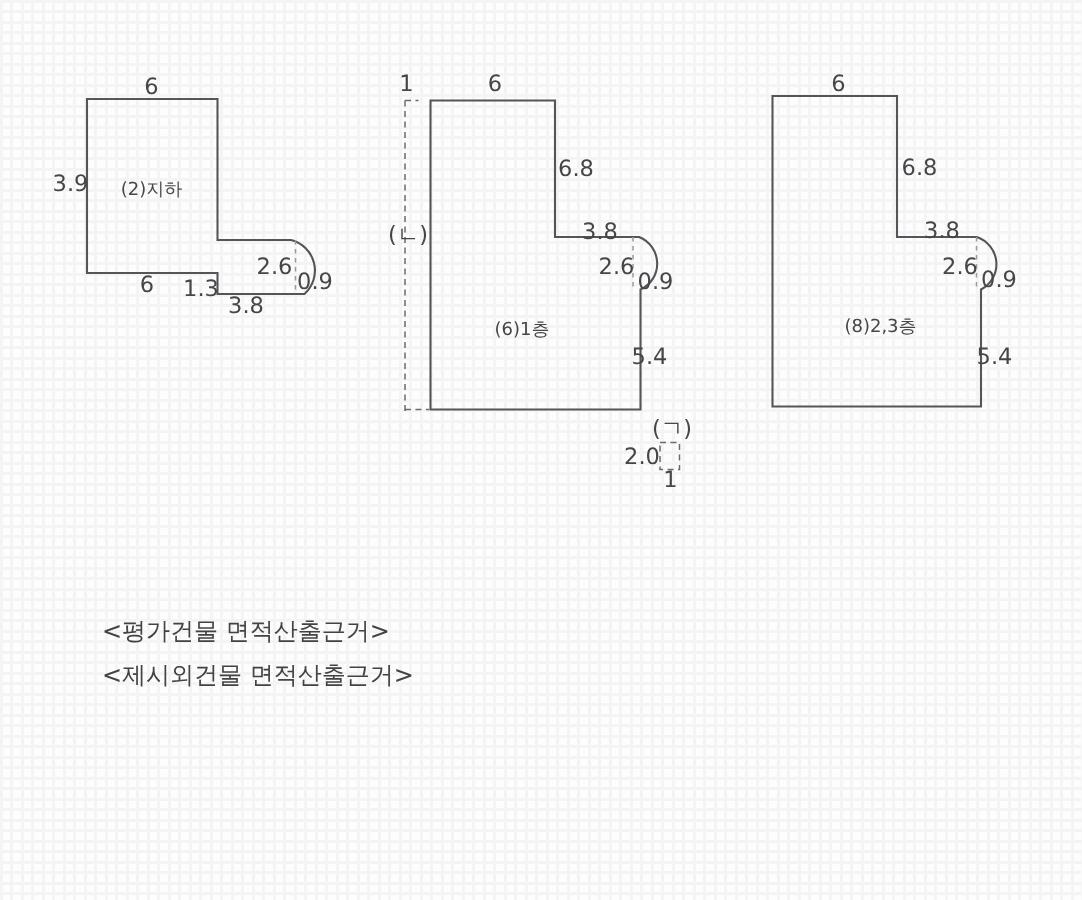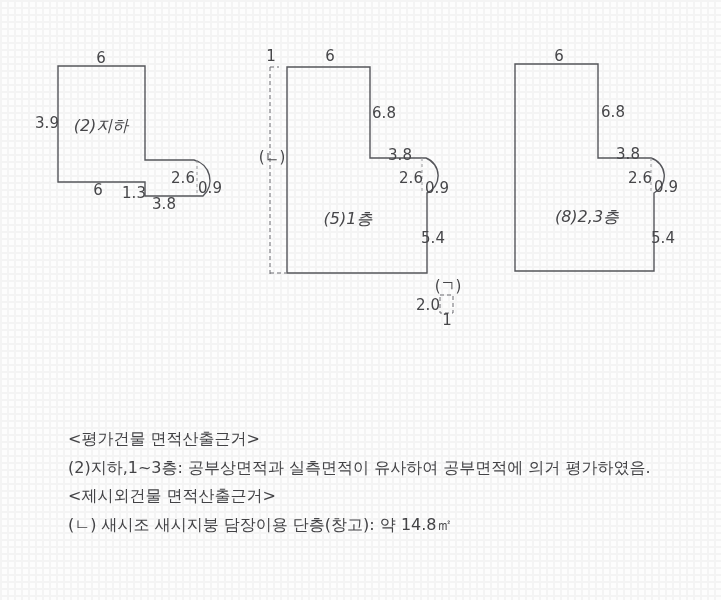--- a/index.html
+++ b/index.html
@@ -20,7 +20,7 @@
     position:absolute; transform:translate(-50%,-50%);
     font-size:15px; line-height:1; white-space:nowrap; color:#464649;
   }
-  .title { font-size:16px;font-style:italic; }
+  .title { font-size:12px; }
   .notes {
     position:absolute; left:68px; top:425px; width:640px;
     font-size:16px; line-height:28.5px; white-space:nowrap; color:#434346;

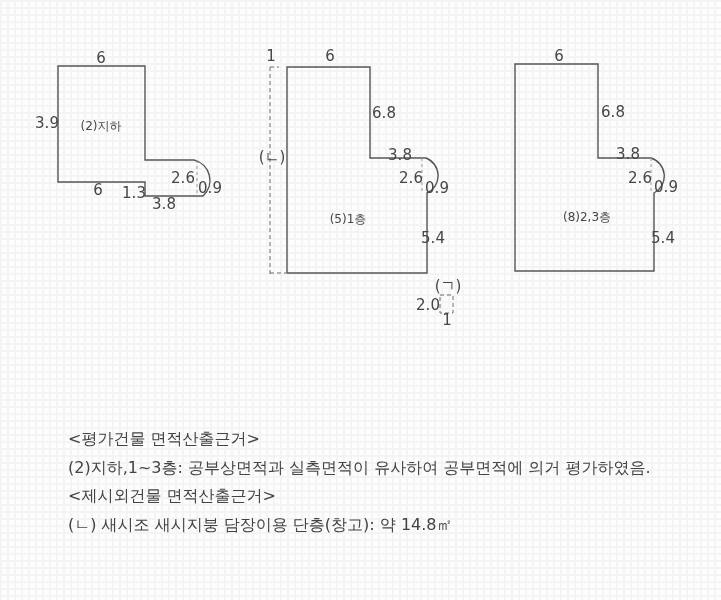--- a/index.html
+++ b/index.html
@@ -62,7 +62,7 @@
   <span class="lbl" style="left:272px; top:157px">(ㄴ)</span>
   <span class="lbl" style="left:411px; top:178px">2.6</span>
   <span class="lbl" style="left:437px; top:188px">0.9</span>
-  <span class="lbl title" style="left:348px; top:219px">(5)1층</span>
+  <span class="lbl title" style="left:348px; top:219px">(6)1층</span>
   <span class="lbl" style="left:433px; top:238px">5.4</span>
 
   <span class="lbl" style="left:559px; top:56px">6</span>

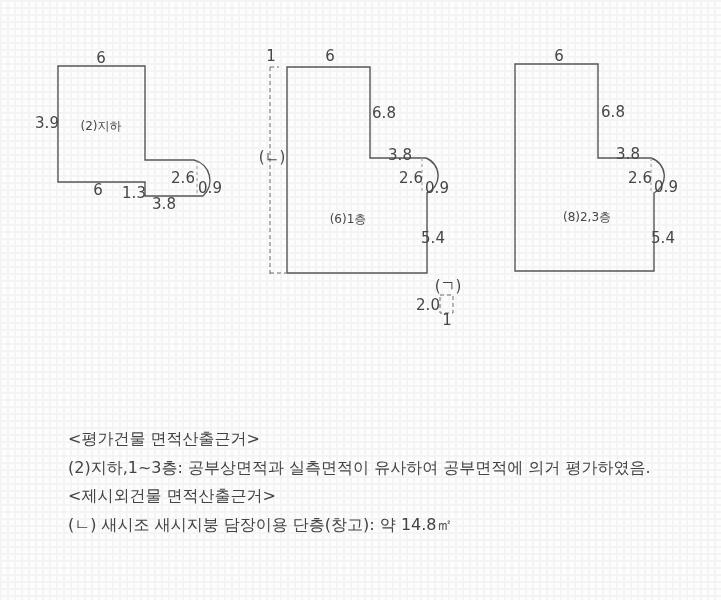--- a/index.html
+++ b/index.html
@@ -22,7 +22,7 @@
   }
   .title { font-size:12px; }
   .notes {
-    position:absolute; left:68px; top:425px; width:640px;
+    position:absolute; left:68px; top:407px; width:640px;
     font-size:16px; line-height:28.5px; white-space:nowrap; color:#434346;
   }
 </style>

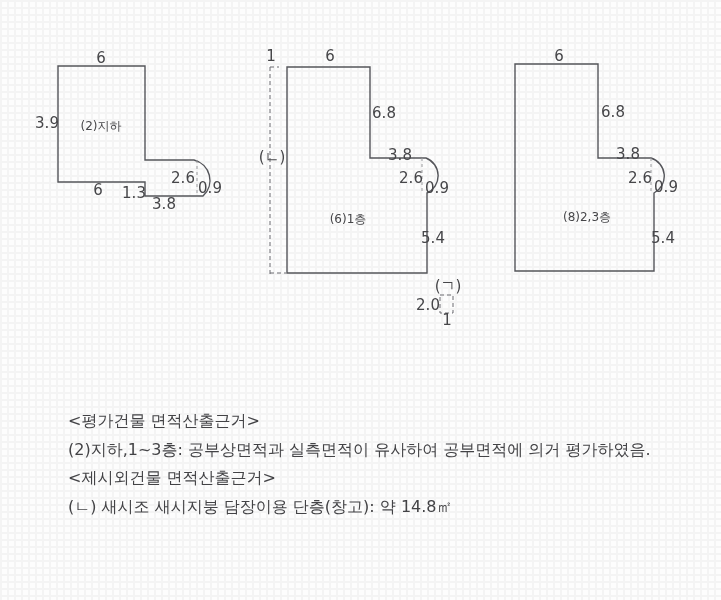--- a/index.html
+++ b/index.html
@@ -79,7 +79,6 @@
 
   <div class="notes">
     <div>&lt;평가건물 면적산출근거&gt;</div>
-    <div>(2)지하,1~3층: 공부상면적과 실측면적이 유사하여 공부면적에 의거 평가하였음.</div>
     <div>&lt;제시외건물 면적산출근거&gt;</div>
     <div>(ㄴ) 새시조 새시지붕 담장이용 단층(창고): 약 14.8㎡</div>
   </div>

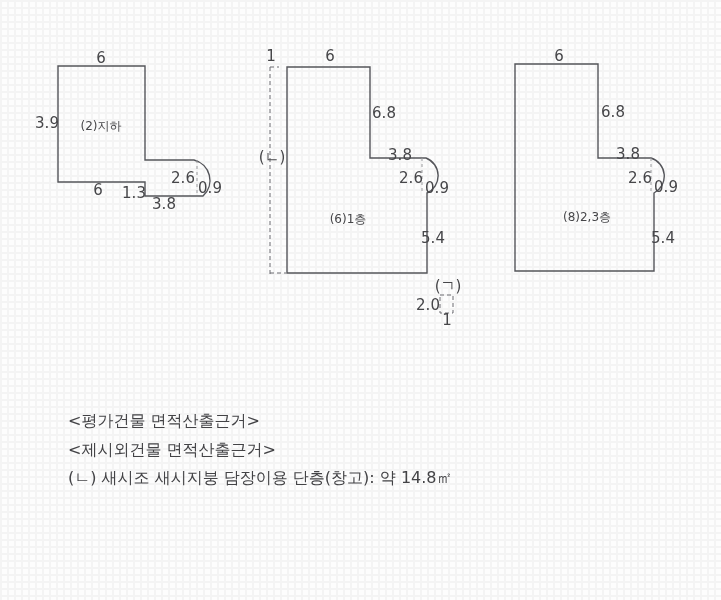--- a/index.html
+++ b/index.html
@@ -80,7 +80,6 @@
   <div class="notes">
     <div>&lt;평가건물 면적산출근거&gt;</div>
     <div>&lt;제시외건물 면적산출근거&gt;</div>
-    <div>(ㄴ) 새시조 새시지붕 담장이용 단층(창고): 약 14.8㎡</div>
   </div>
 
 </div>

